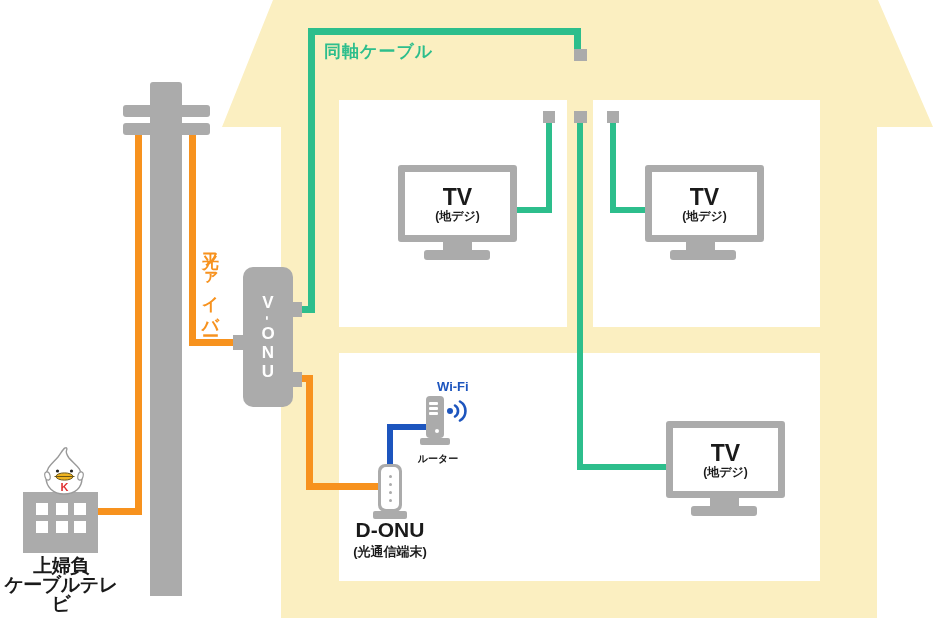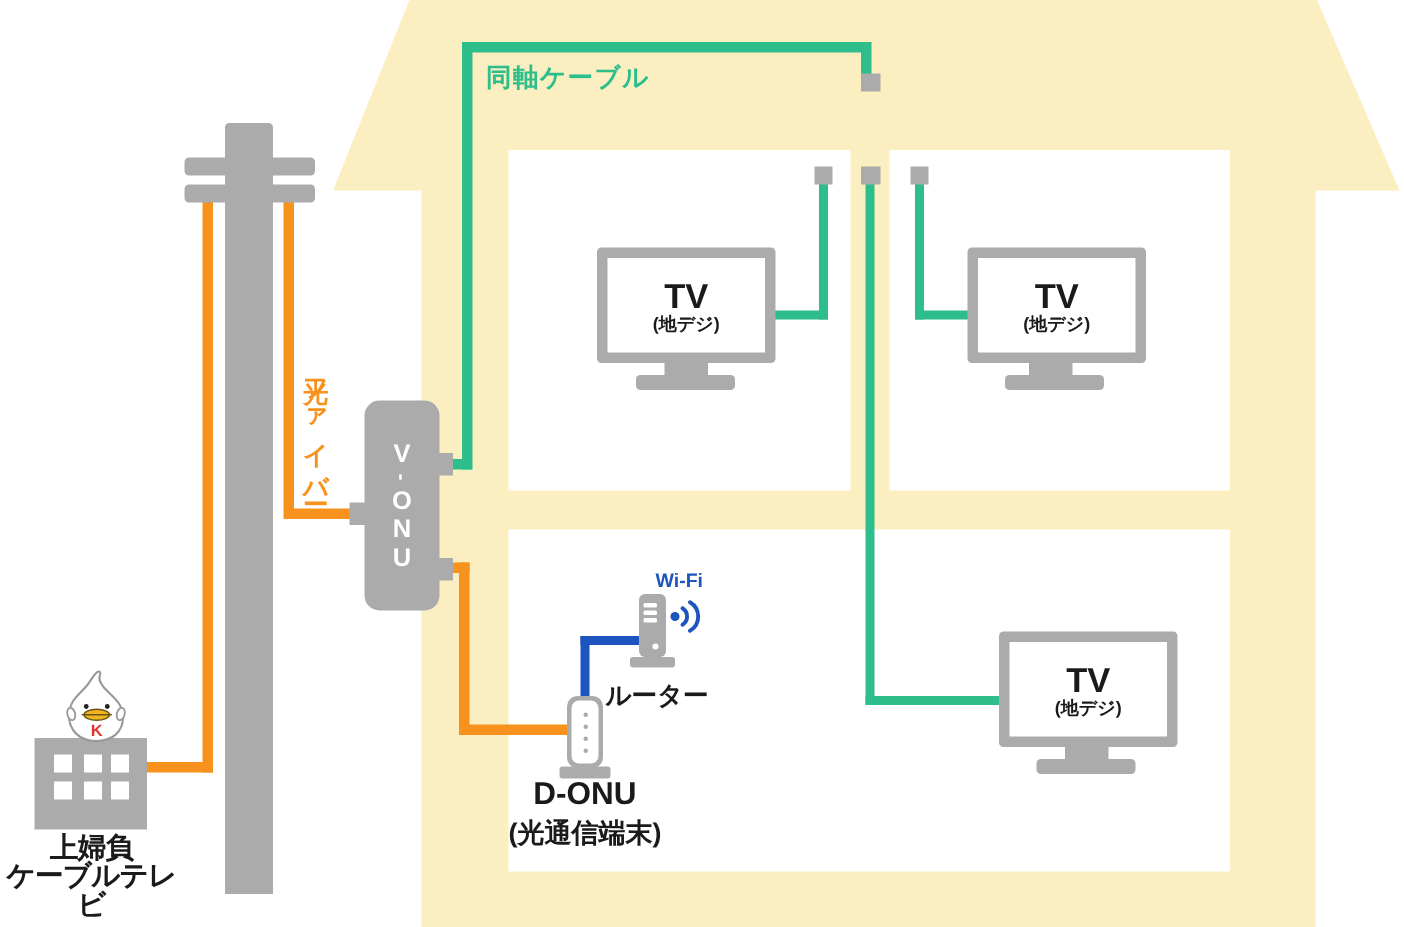--- a/index.html
+++ b/index.html
@@ -73,7 +73,7 @@
   .router-line{position:absolute;left:3px;width:9px;height:3px;background:#fff;border-radius:1px;}
   #router-dot{position:absolute;left:9px;top:33px;width:4px;height:4px;border-radius:50%;background:#fff;}
   #router-base{left:420px;top:438px;width:30px;height:7px;background:var(--gray,#ababab);border-radius:2px;}
-  #router-label{left:398px;top:452px;width:80px;text-align:center;font-size:17px;font-weight:bold;}
+  #router-label{left:398px;top:452px;width:80px;text-align:center;font-size:10px;font-weight:bold;}
   #wifi-label{left:437px;top:379px;width:40px;text-align:left;font-size:13px;font-weight:bold;color:var(--blue,#1d55be);}
   #wifi-icon{left:446px;top:400px;}
 </style>

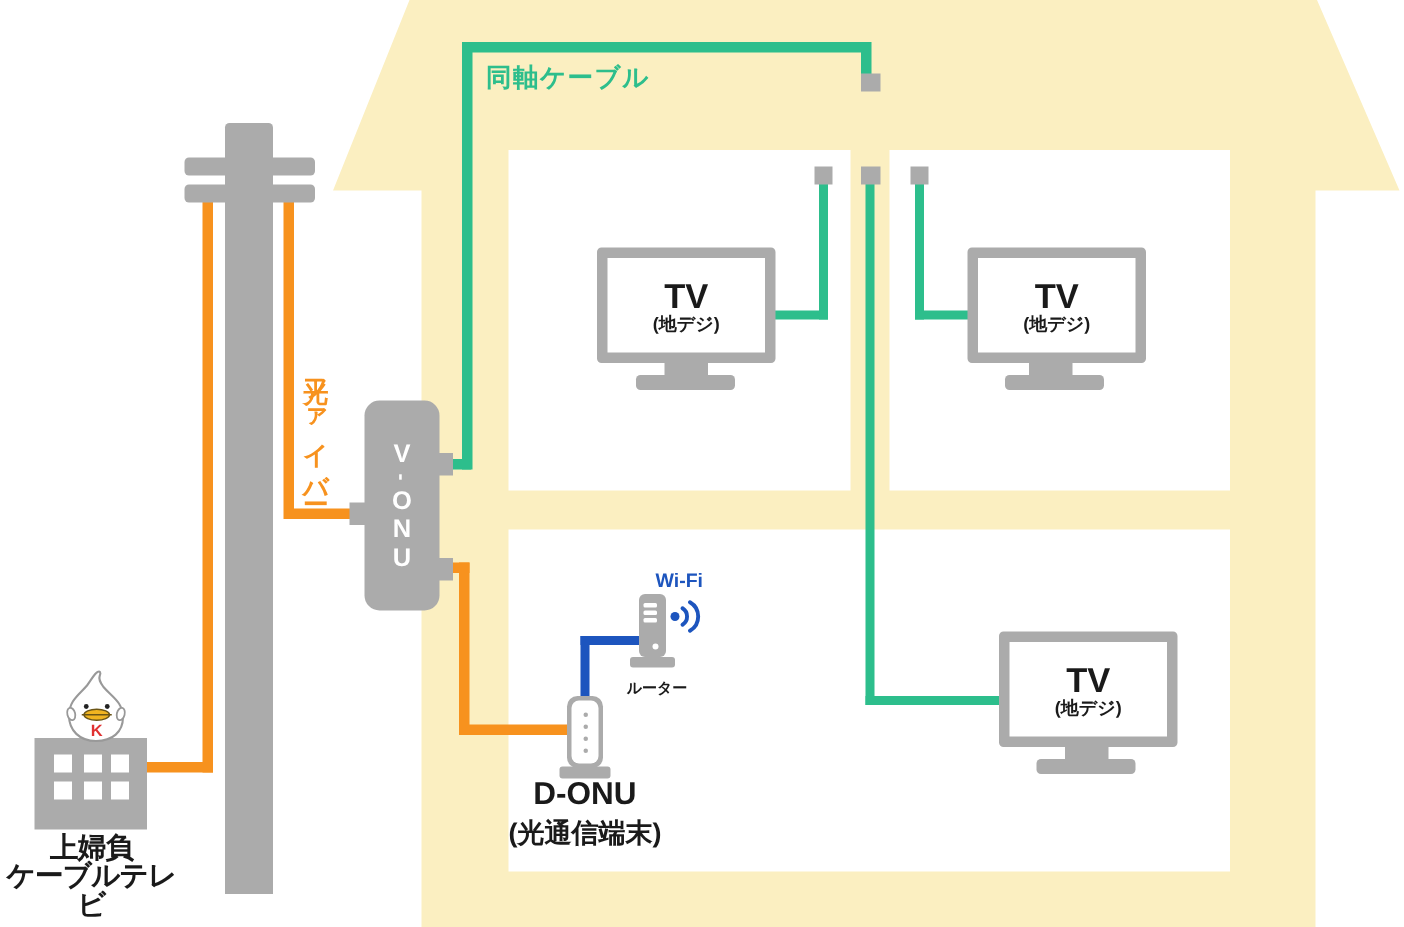--- a/index.html
+++ b/index.html
@@ -66,7 +66,7 @@
   #donu-inner i{width:3px;height:3px;border-radius:50%;background:var(--gray,#ababab);}
   #donu-base{left:373px;top:511px;width:34px;height:8px;background:var(--gray,#ababab);border-radius:2px;}
   #donu-label{left:345px;top:518px;width:90px;text-align:center;font-size:21px;font-weight:bold;}
-  #donu-sub{left:335px;top:543px;width:110px;text-align:center;font-size:18px;font-weight:bold;}
+  #donu-sub{left:335px;top:543px;width:110px;text-align:center;font-size:13px;font-weight:bold;}
 
   
   #router-body{left:426px;top:396px;width:18px;height:42px;background:var(--gray,#ababab);border-radius:4px;}

